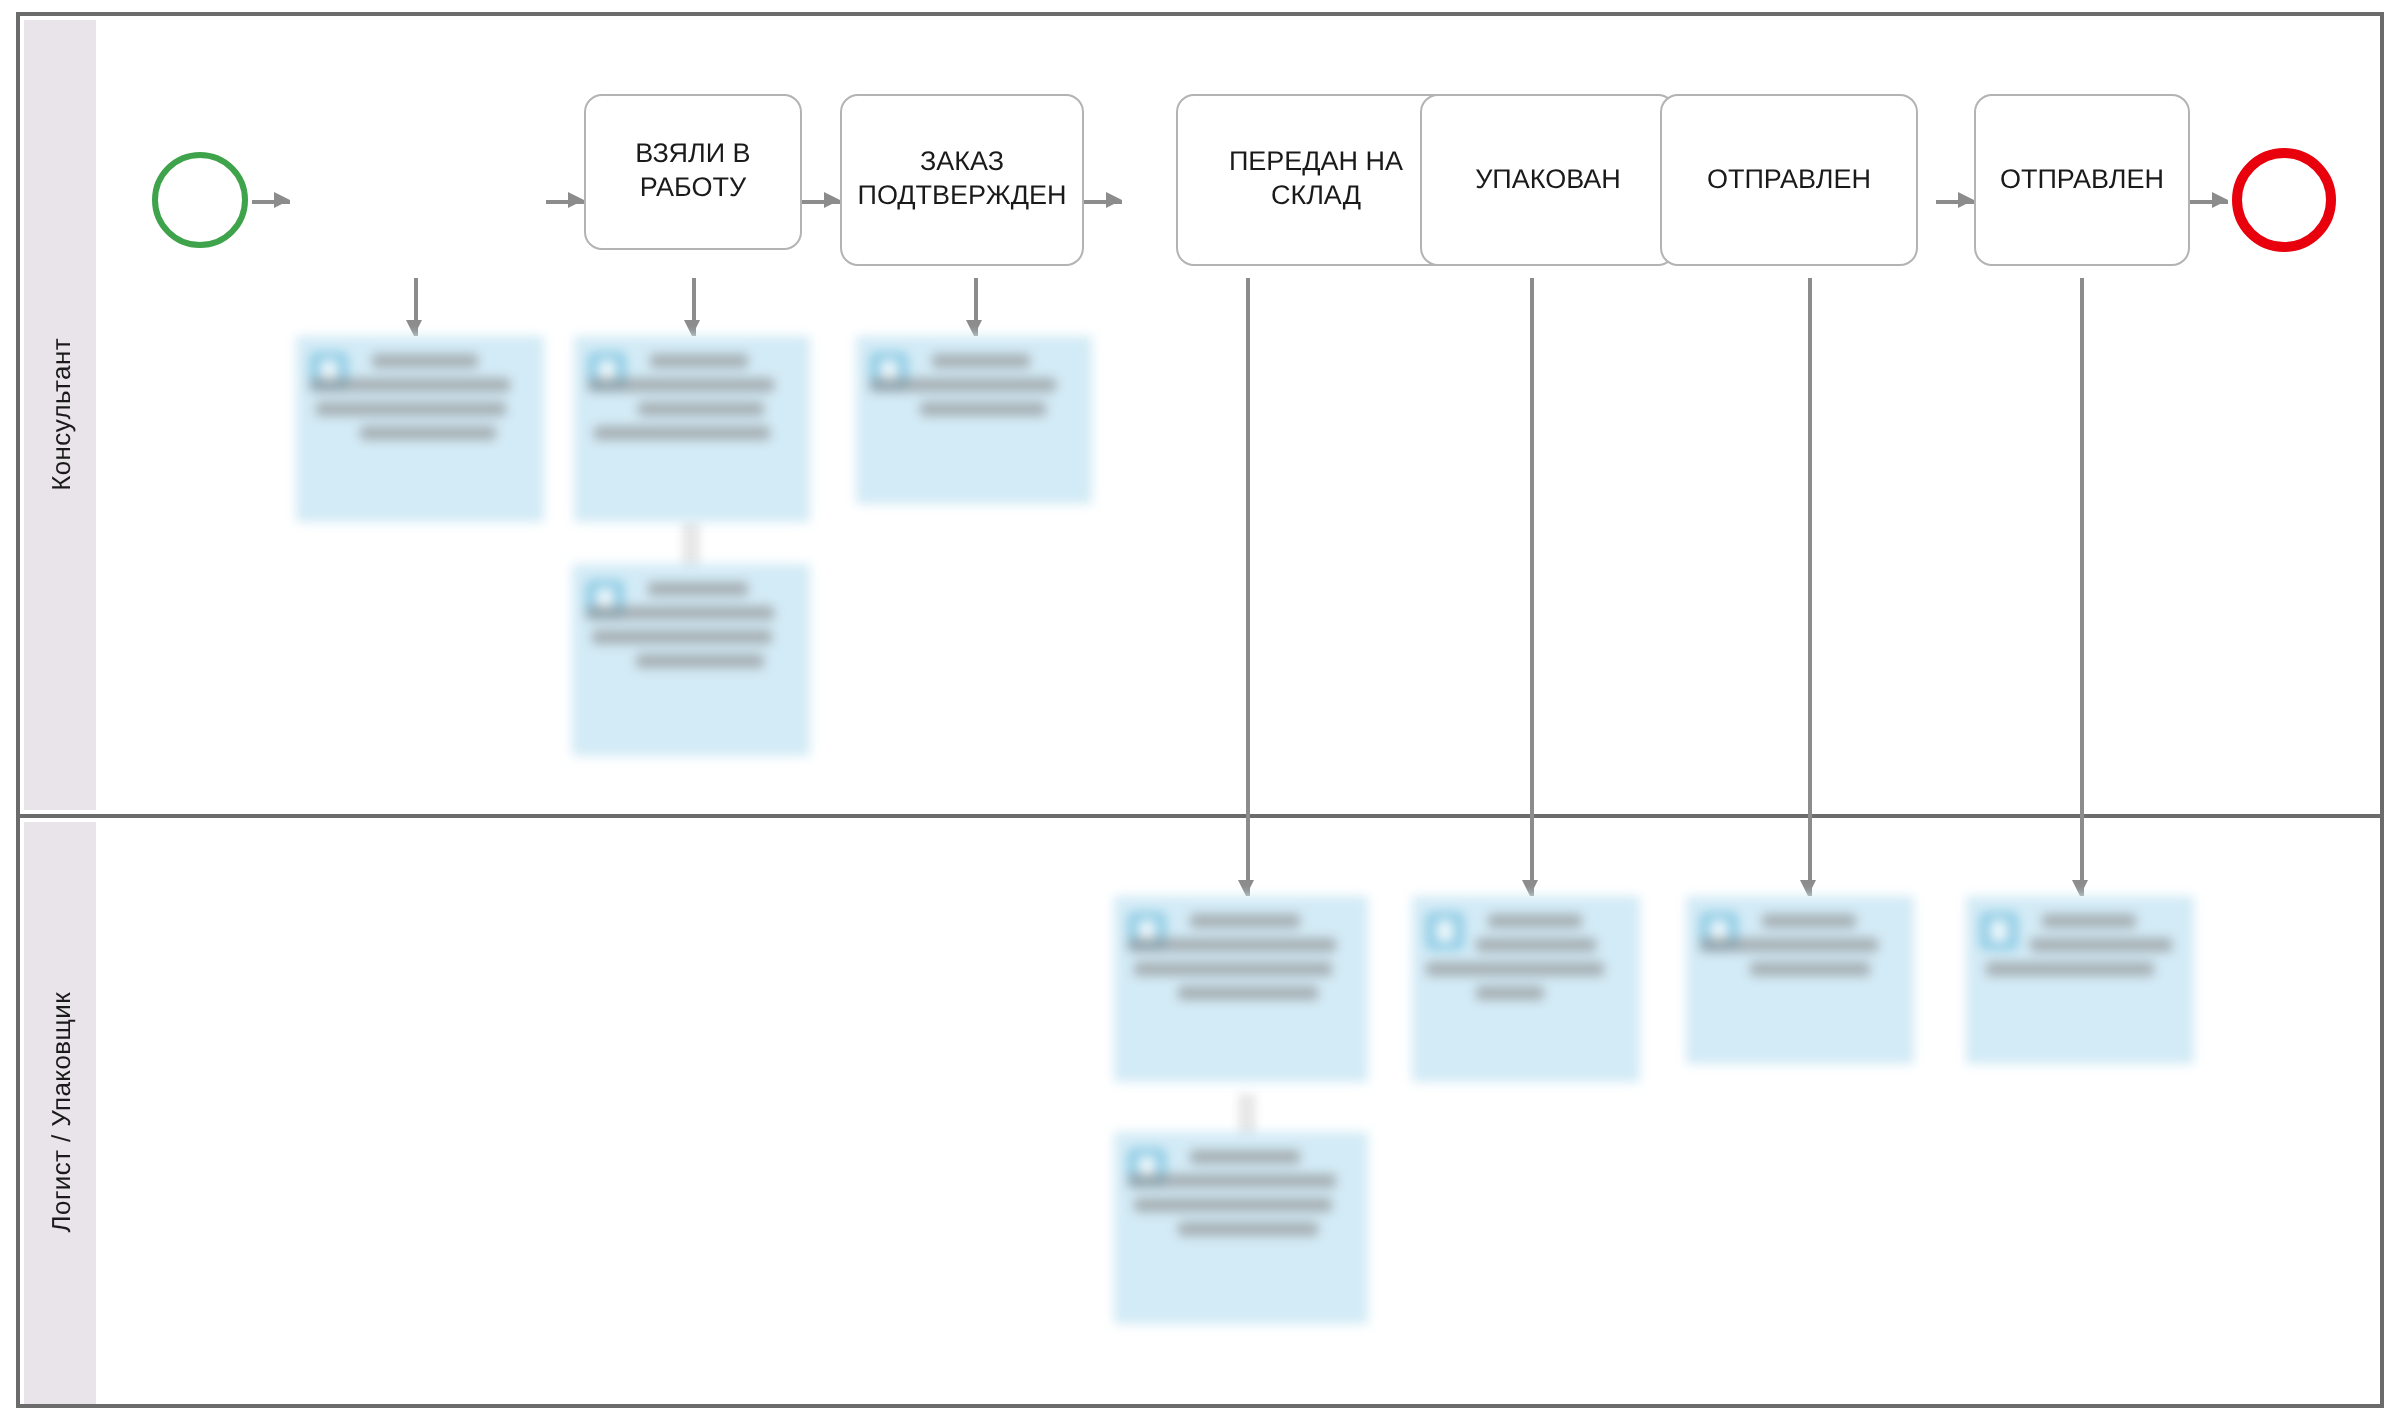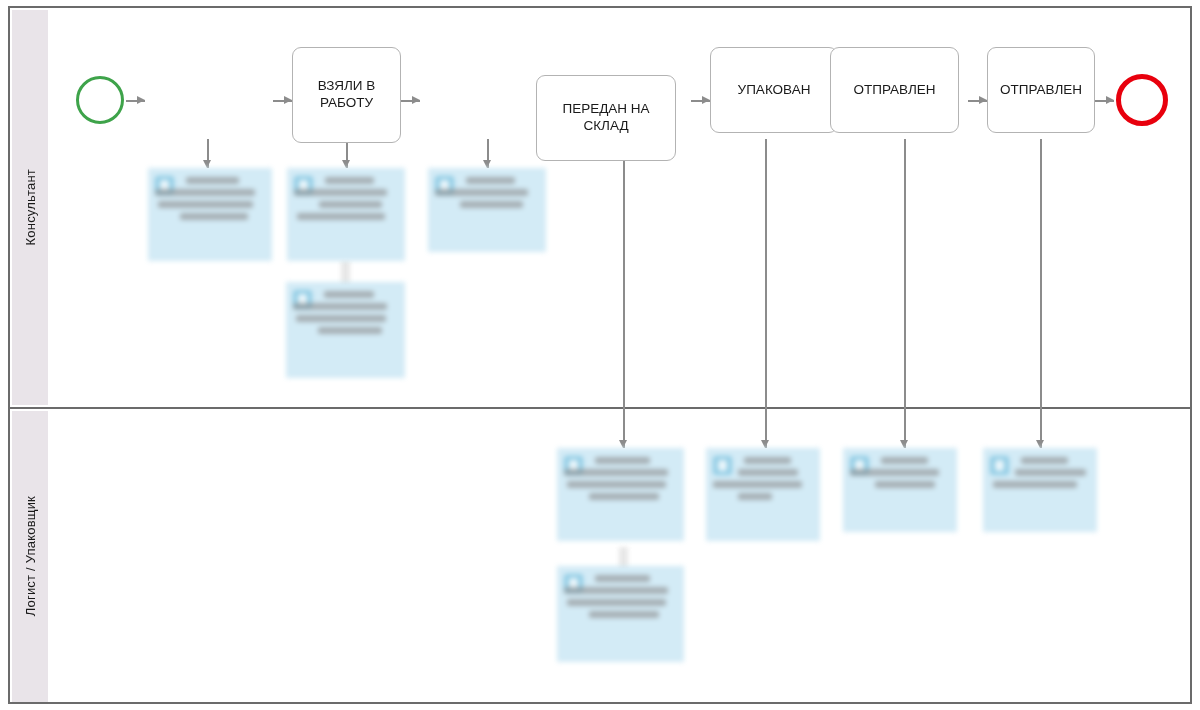--- a/index.html
+++ b/index.html
@@ -162,7 +162,7 @@
     <div class="event end" style="left:1106px;top:66px;width:52px;height:52px;"></div>
 
 
-    <div class="task" style="left:282px;top:39px;width:109px;height:96px;">ВЗЯЛИ В РАБОТУ</div>
+    <div class="task" style="left:282px;top:39px;width:109px;height:78px;">ВЗЯЛИ В РАБОТУ</div>
 
 
     <div class="task" style="left:526px;top:39px;width:140px;height:86px;margin-top:28px;">ПЕРЕДАН НА СКЛАД</div>

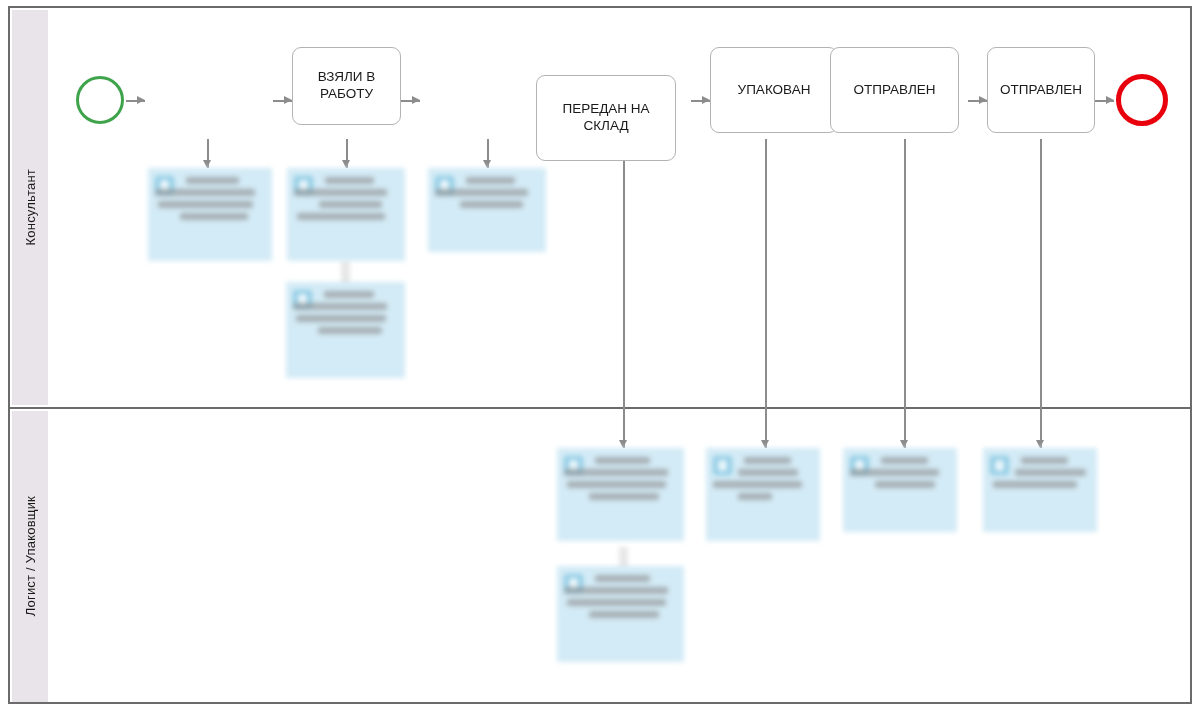--- a/index.html
+++ b/index.html
@@ -164,6 +164,7 @@
 
     <div class="task" style="left:282px;top:39px;width:109px;height:78px;">ВЗЯЛИ В РАБОТУ</div>
 
+    <div class="task" style="left:410px;top:39px;width:122px;height:86px;">ЗАКАЗ ПОДТВЕРЖДЕН</div>
 
     <div class="task" style="left:526px;top:39px;width:140px;height:86px;margin-top:28px;">ПЕРЕДАН НА СКЛАД</div>
 

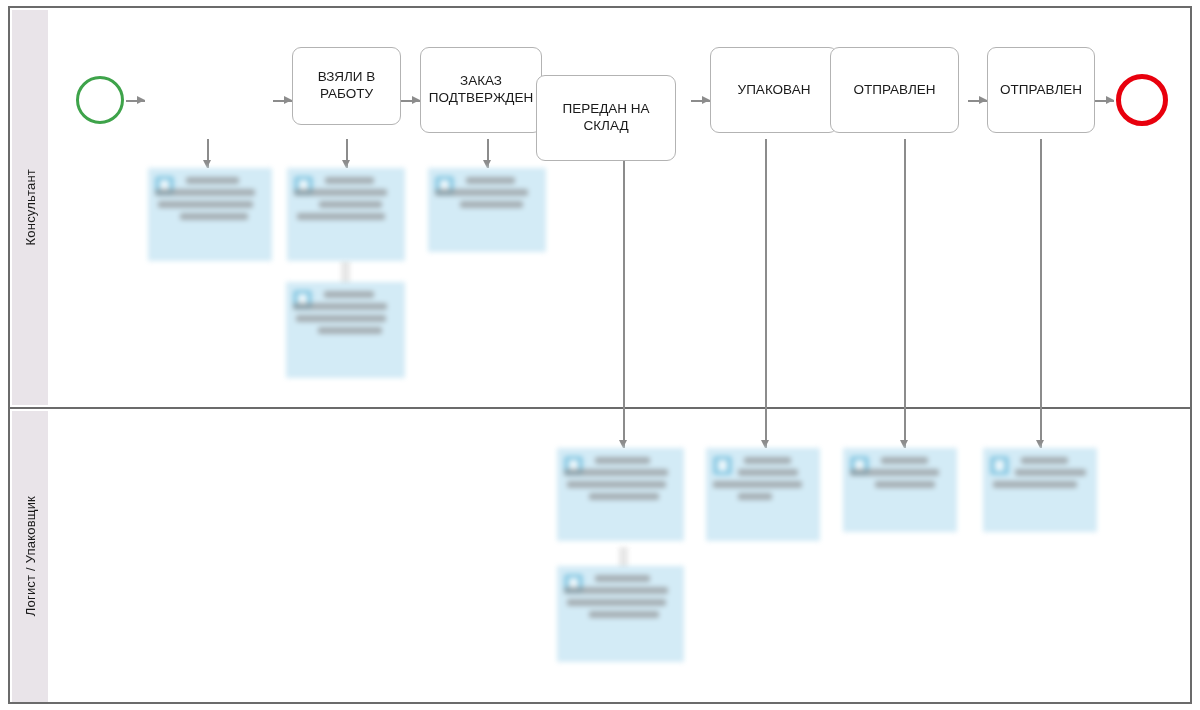--- a/index.html
+++ b/index.html
@@ -166,7 +166,7 @@
 
     <div class="task" style="left:410px;top:39px;width:122px;height:86px;">ЗАКАЗ ПОДТВЕРЖДЕН</div>
 
-    <div class="task" style="left:526px;top:39px;width:140px;height:86px;margin-top:28px;">ПЕРЕДАН НА СКЛАД</div>
+    <div class="task" style="left:578px;top:39px;width:140px;height:86px;">ПЕРЕДАН НА СКЛАД</div>
 
     <div class="task" style="left:700px;top:39px;width:128px;height:86px;">УПАКОВАН</div>
 

